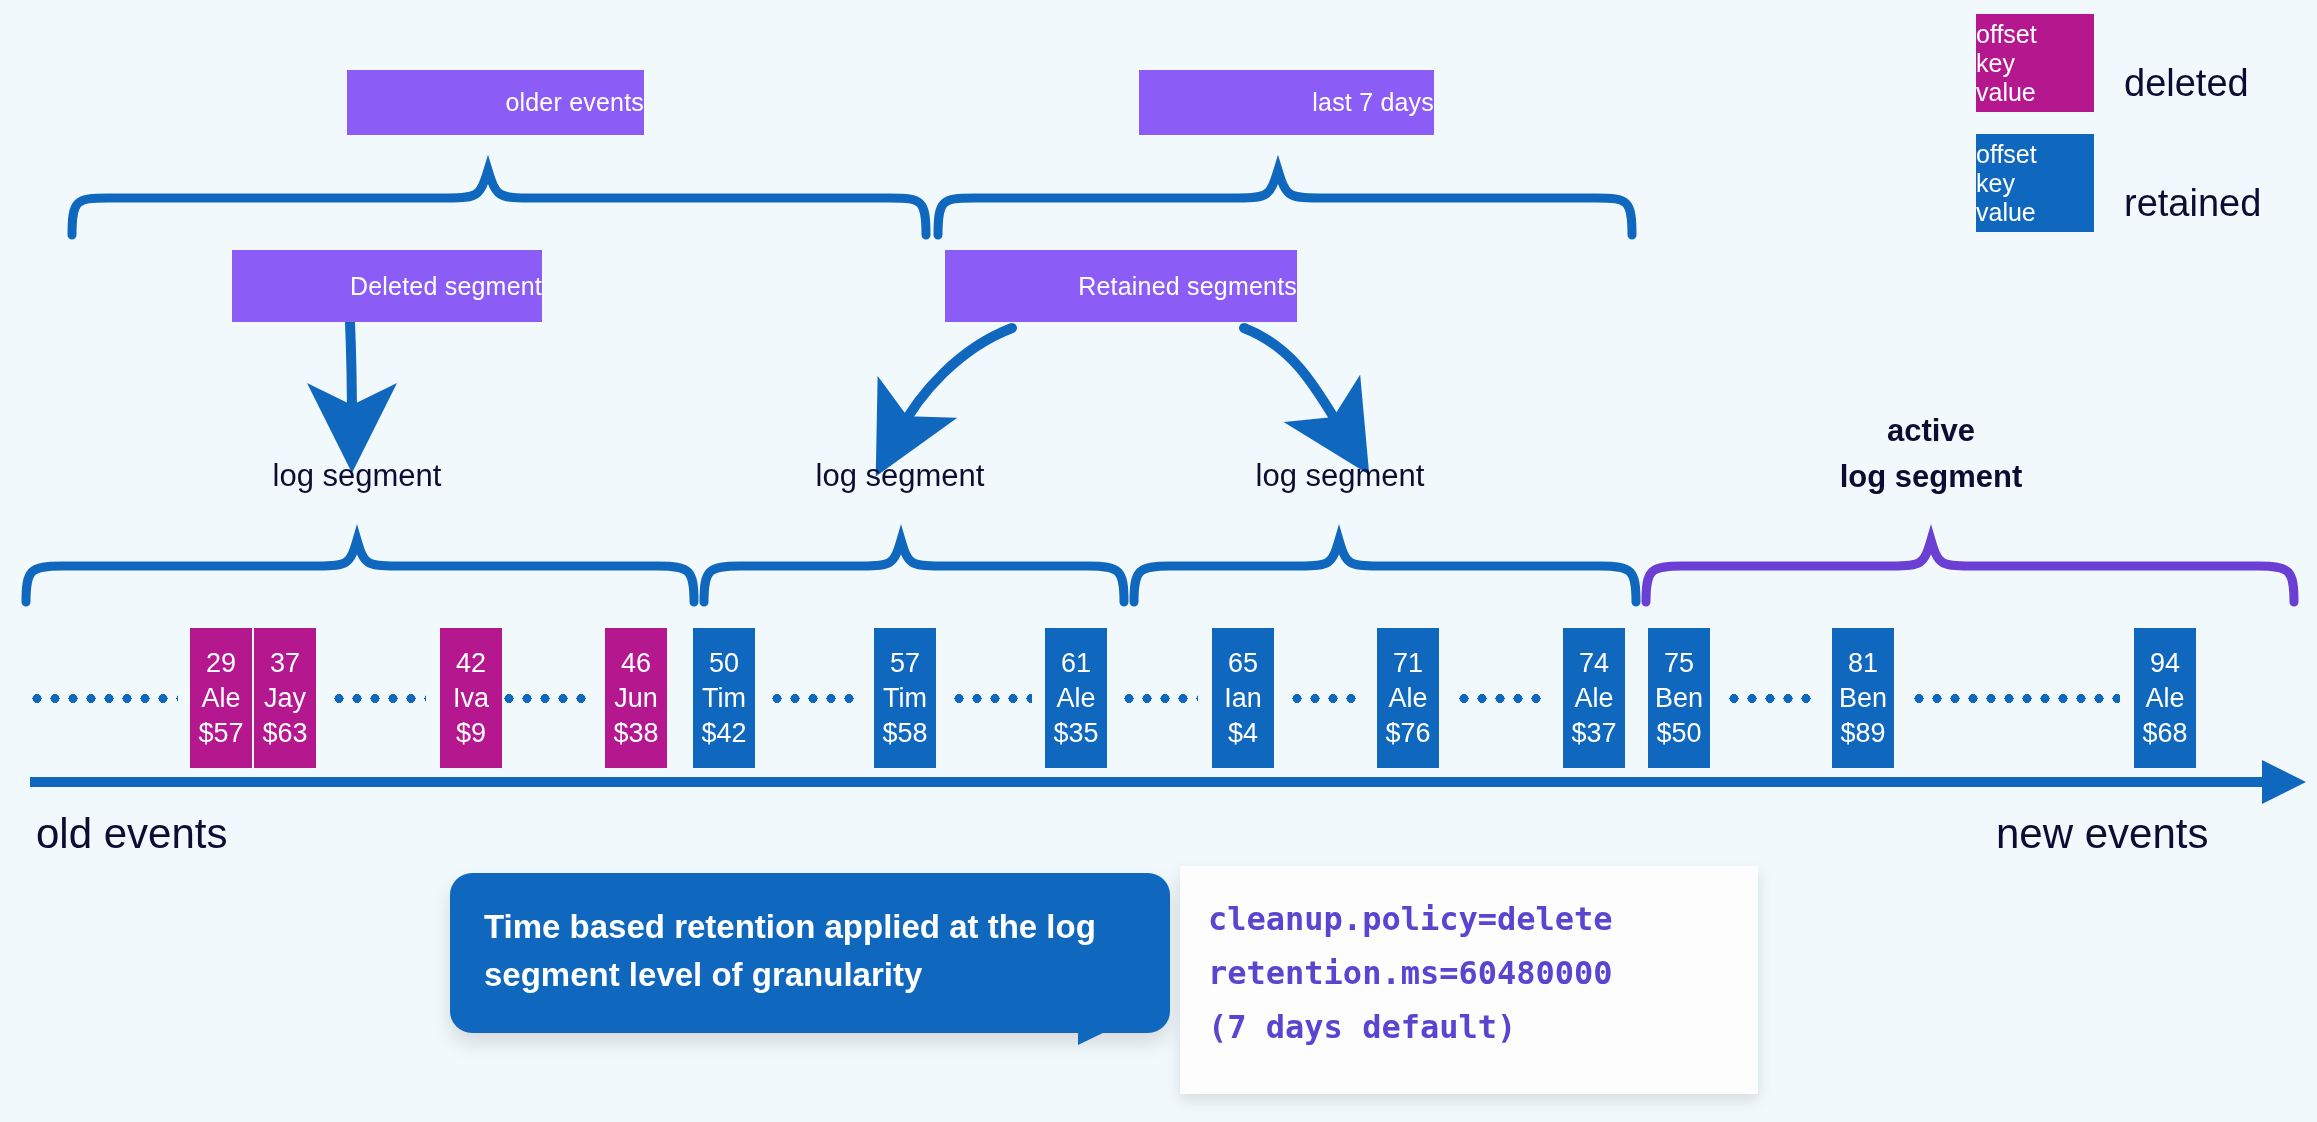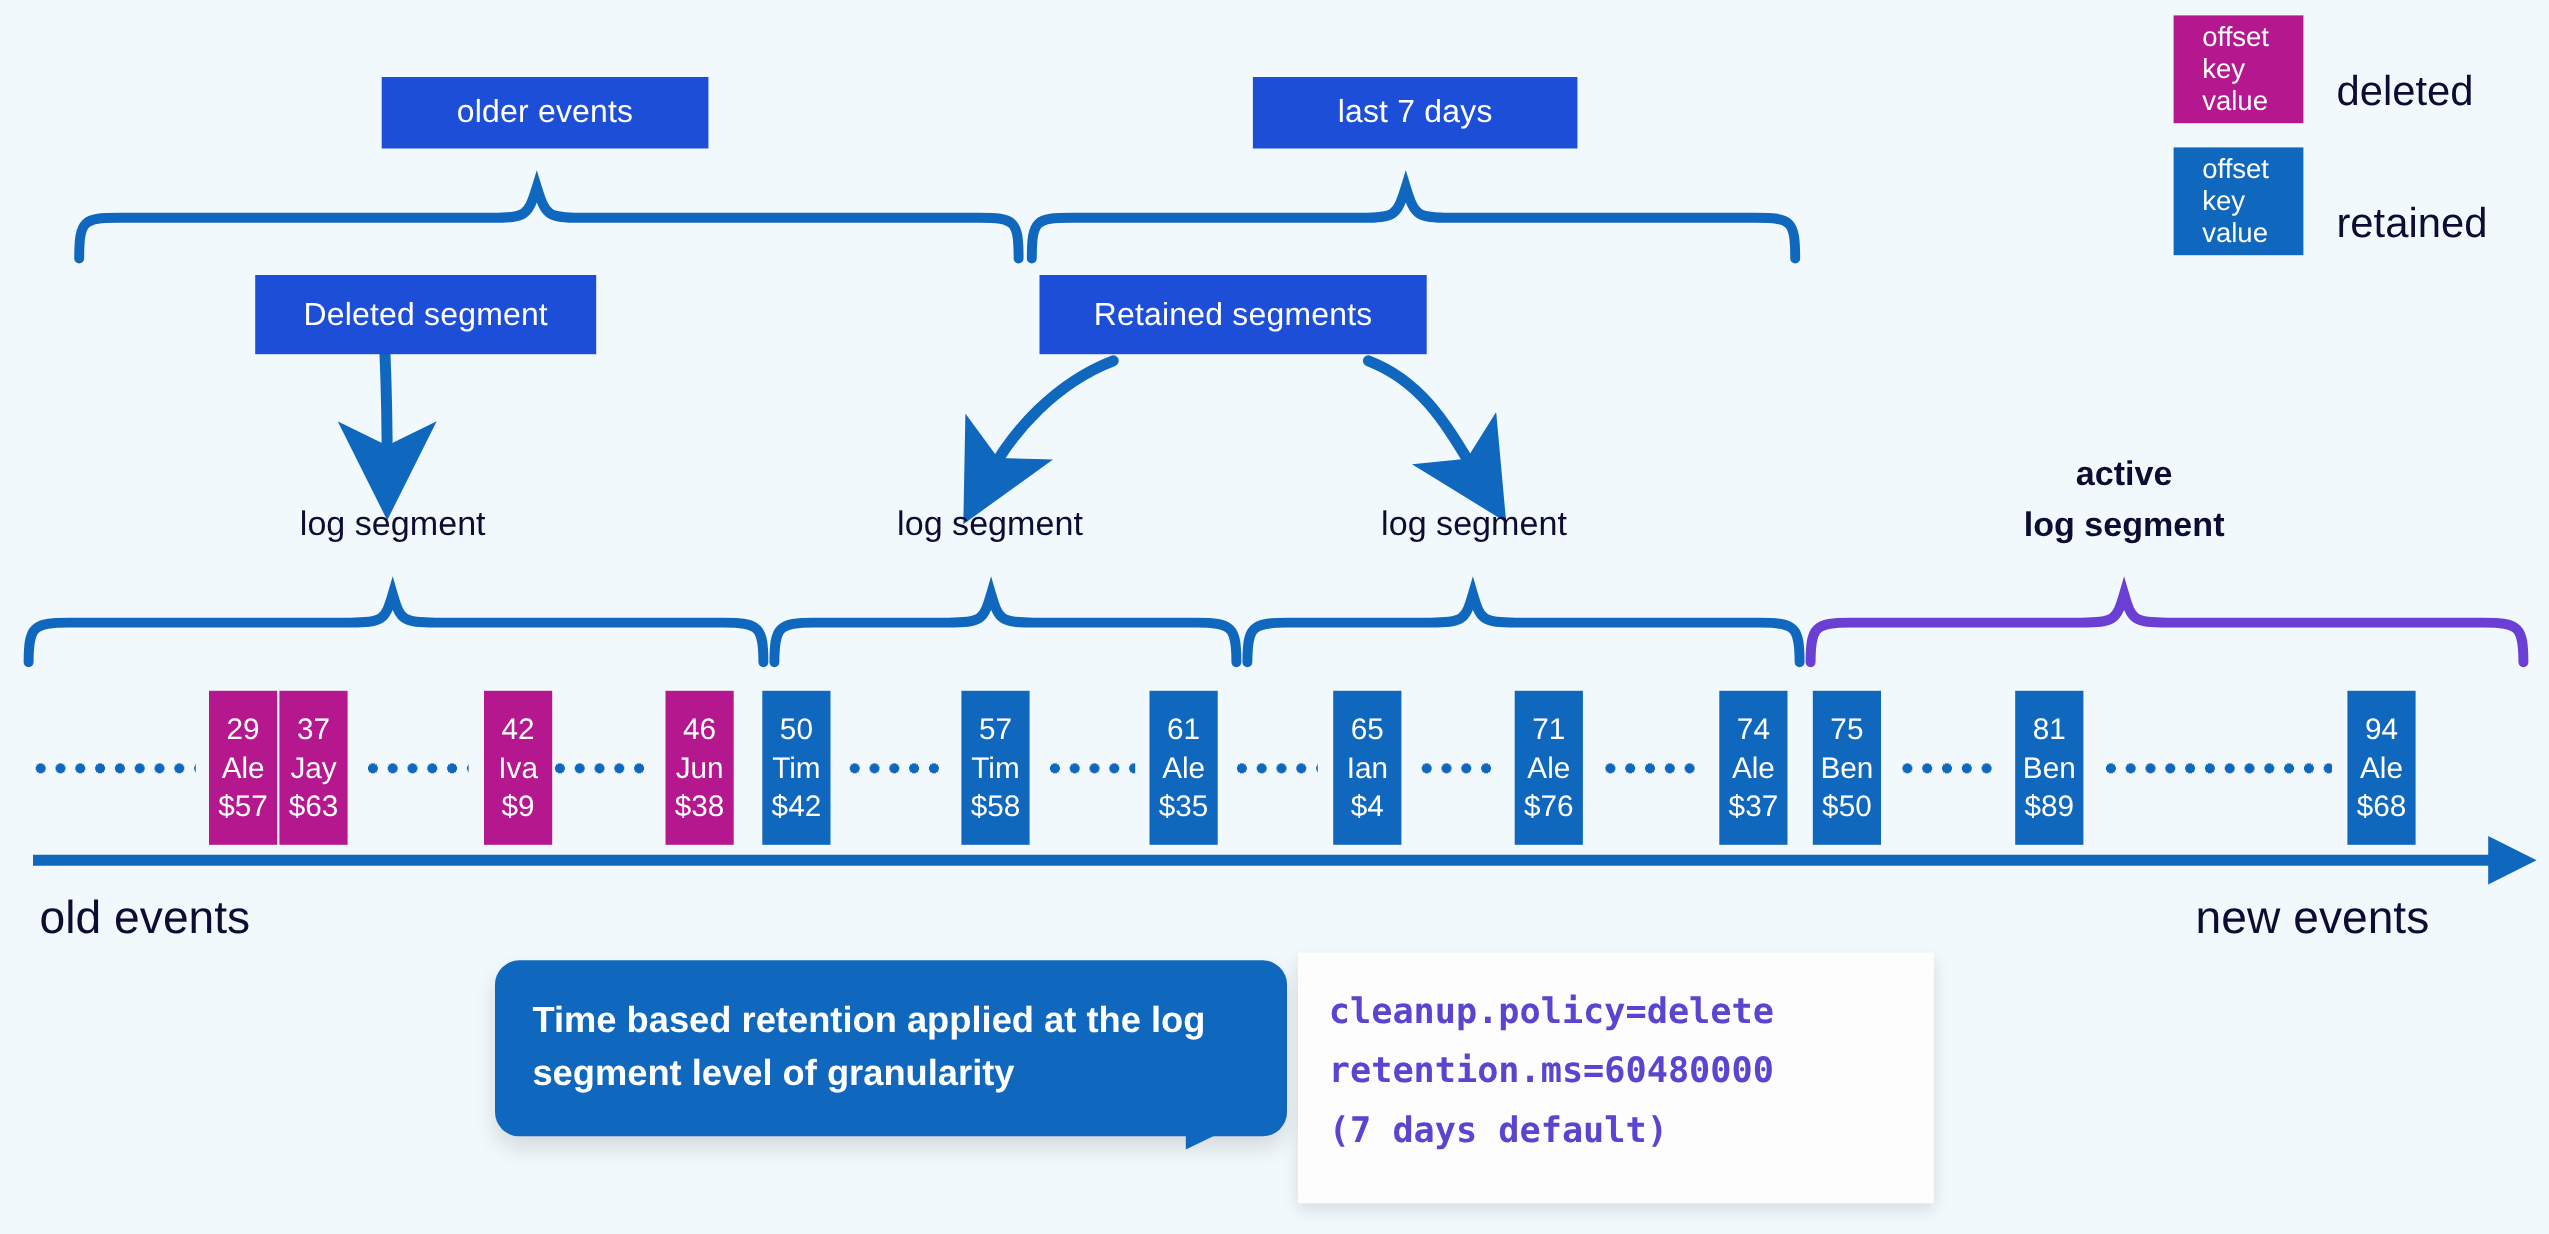--- a/index.html
+++ b/index.html
@@ -66,7 +66,7 @@
   .legend-swatch{
     width:118px;height:98px;
     display:flex;flex-direction:column;justify-content:center;
-    padding-left:26px;box-sizing:border-box;
+    padding-left:0;box-sizing:border-box;
     color:#fff;font-size:25px;line-height:29px;
   }
   .legend-swatch.deleted{background:#B5178E;}

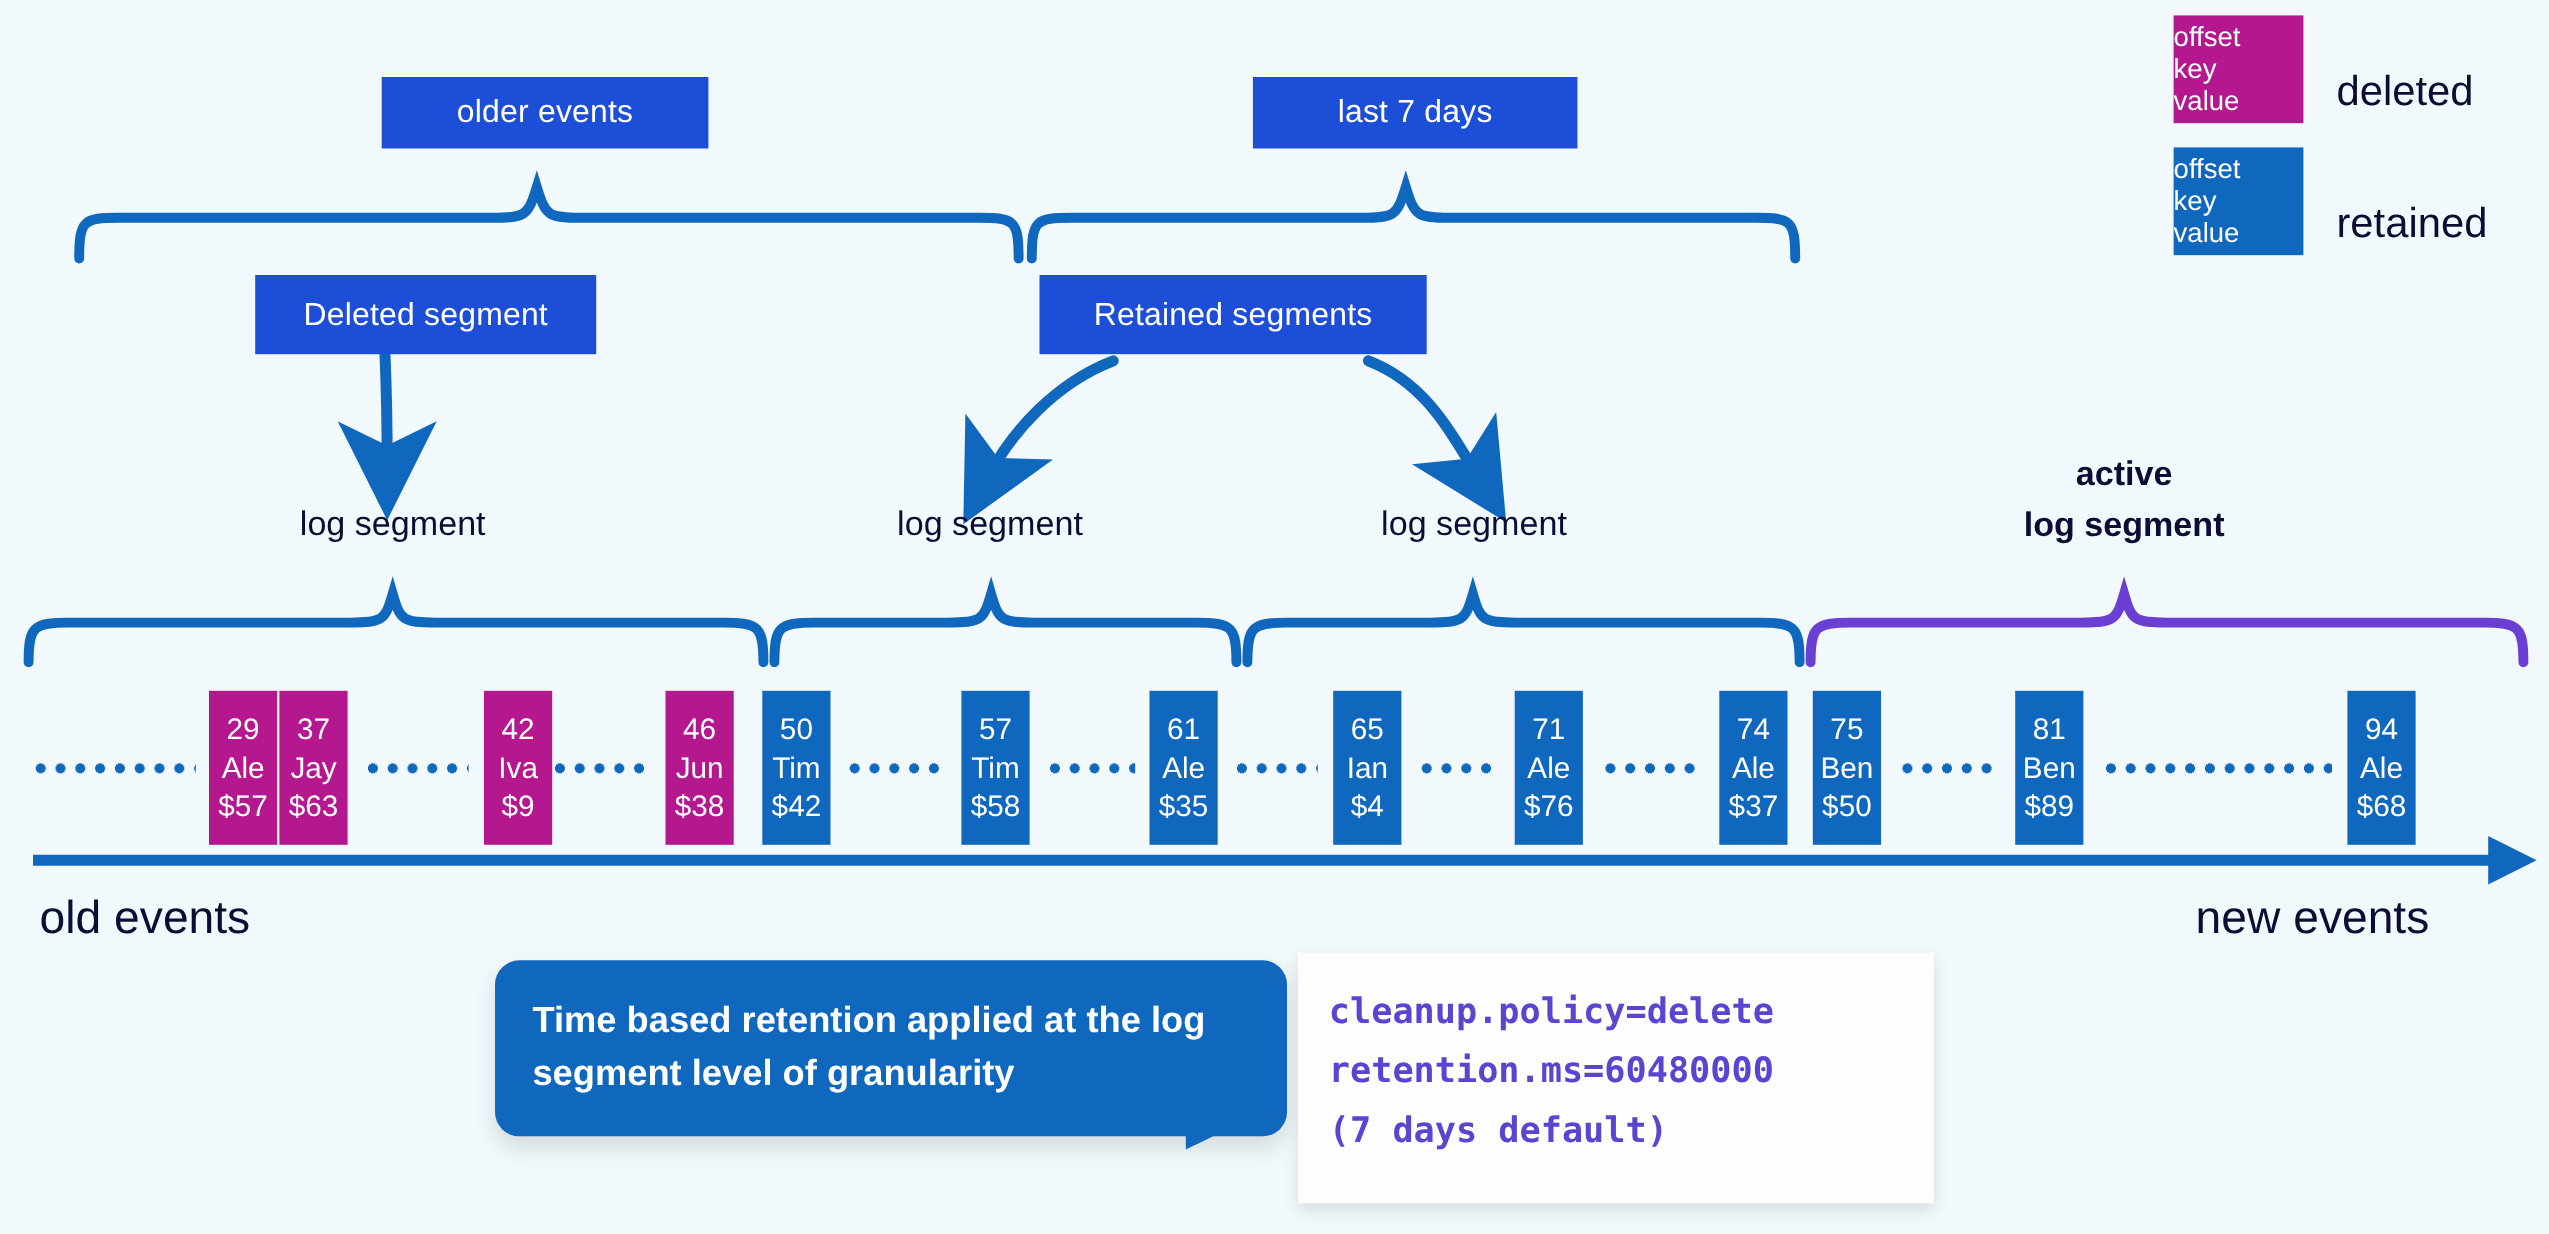--- a/index.html
+++ b/index.html
@@ -17,10 +17,10 @@
   
   .chip{
     position:absolute;
-    background:#1d4ed8;
+    background:#8b5cf6;
     color:#ffffff;
-    display:flex;align-items:center;justify-content:center;
-    font-size:29px;
+    display:flex;align-items:center;justify-content:flex-end;
+    font-size:25px;
     font-weight:400;
     letter-spacing:.2px;
     white-space:nowrap;

